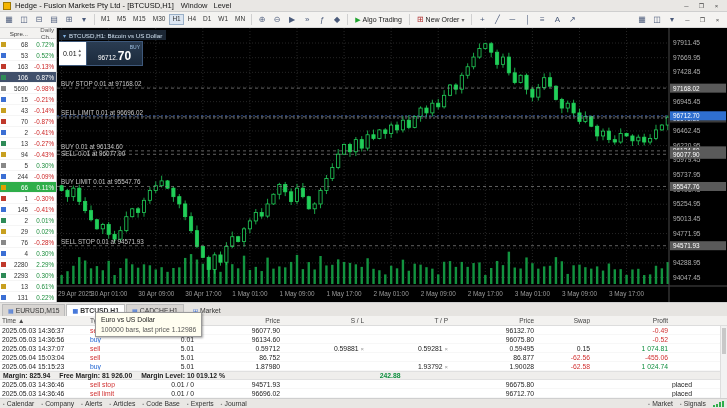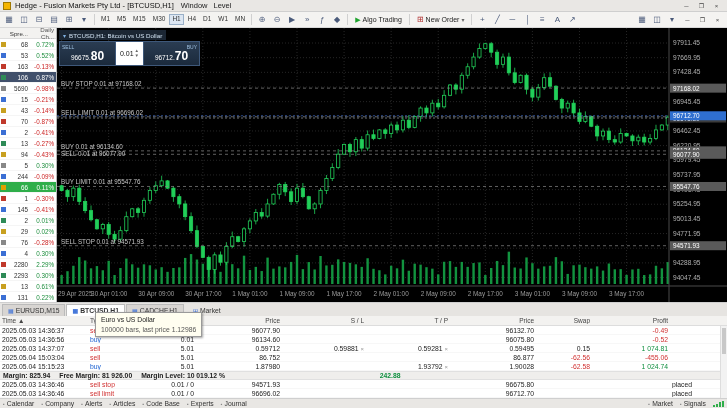--- a/index.html
+++ b/index.html
@@ -767,13 +767,6 @@
       <span>BTCUSD,H1: Bitcoin vs US Dollar</span>
     </div>
     <div class="one-click">
-      <div class="oc-btn">
-        <span class="oc-small">SELL</span>
-        <span class="oc-price">
-          <span class="oc-main">96675.</span>
-          <span class="oc-big">80</span>
-        </span>
-      </div>
       <div class="oc-vol">
         <span>0.01</span>
         <span class="oc-spin">▲<br>▼</span>

